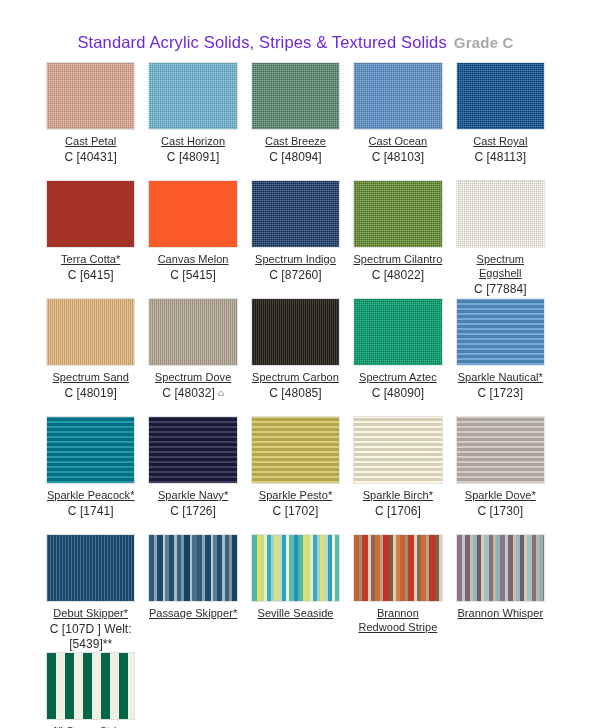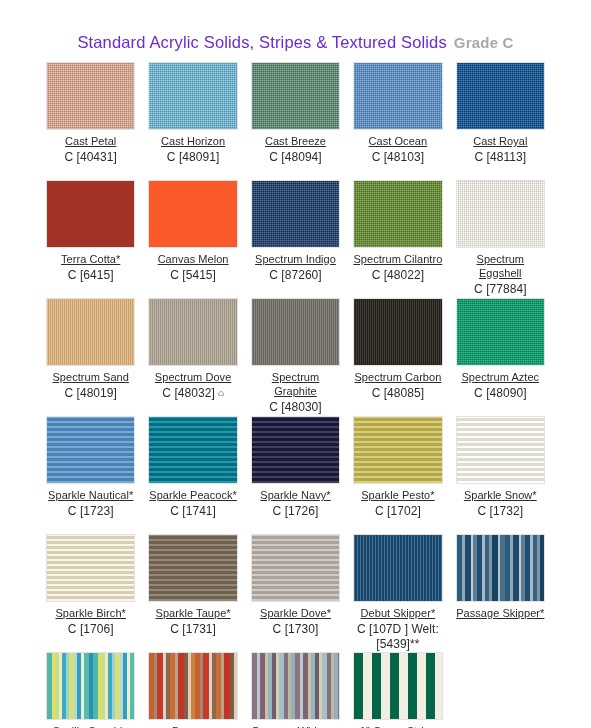--- a/index.html
+++ b/index.html
@@ -245,17 +245,6 @@
       </div>
       <div class="swatch-cell">
         <div class="swatch-chip">
-          <div class="weave" style="background: repeating-linear-gradient(90deg, rgb(135, 133, 125) 0px, rgb(135, 133, 125) 1px, rgb(103, 101, 93) 1px, rgb(103, 101, 93) 2px), repeating-linear-gradient(0deg, rgba(255, 255, 255, 0.16) 0px, rgba(255, 255, 255, 0.16) 1px, rgba(0, 0, 0, 0.1) 1px, rgba(0, 0, 0, 0.1) 2px), rgb(119, 117, 109);"></div>
-        </div>
-        <div class="swatch-caption">
-          <span class="swatch-name">Spectrum Graphite</span>
-          <span class="swatch-code"><span class="code-line">
-              <span>C [48030]</span>
-            </span></span>
-        </div>
-      </div>
-      <div class="swatch-cell">
-        <div class="swatch-chip">
           <div class="weave" style="background: repeating-linear-gradient(90deg, rgb(65, 62, 56) 0px, rgb(65, 62, 56) 1px, rgb(33, 30, 24) 1px, rgb(33, 30, 24) 2px), repeating-linear-gradient(0deg, rgba(255, 255, 255, 0.16) 0px, rgba(255, 255, 255, 0.16) 1px, rgba(0, 0, 0, 0.1) 1px, rgba(0, 0, 0, 0.1) 2px), rgb(49, 46, 40);"></div>
         </div>
         <div class="swatch-caption">

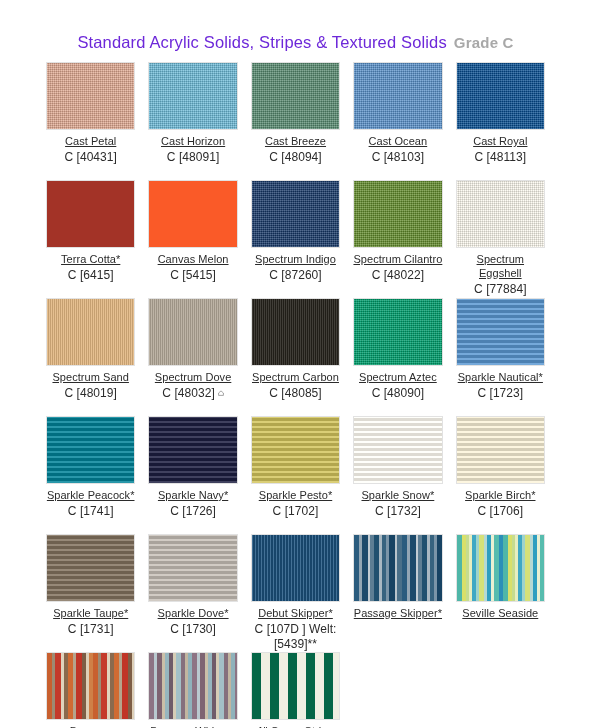--- a/index.html
+++ b/index.html
@@ -311,17 +311,6 @@
       </div>
       <div class="swatch-cell">
         <div class="swatch-chip">
-          <div class="weave" style="background: repeating-linear-gradient(0deg, rgb(255, 255, 251) 0px, rgb(255, 255, 251) 2px, rgb(222, 219, 211) 2px, rgb(222, 219, 211) 5px), rgb(236, 233, 225);"></div>
-        </div>
-        <div class="swatch-caption">
-          <span class="swatch-name">Sparkle Snow*</span>
-          <span class="swatch-code"><span class="code-line">
-              <span>C [1732]</span>
-            </span></span>
-        </div>
-      </div>
-      <div class="swatch-cell">
-        <div class="swatch-chip">
           <div class="weave" style="background: repeating-linear-gradient(0deg, rgb(253, 246, 224) 0px, rgb(253, 246, 224) 2px, rgb(213, 206, 184) 2px, rgb(213, 206, 184) 5px), rgb(227, 220, 198);"></div>
         </div>
         <div class="swatch-caption">

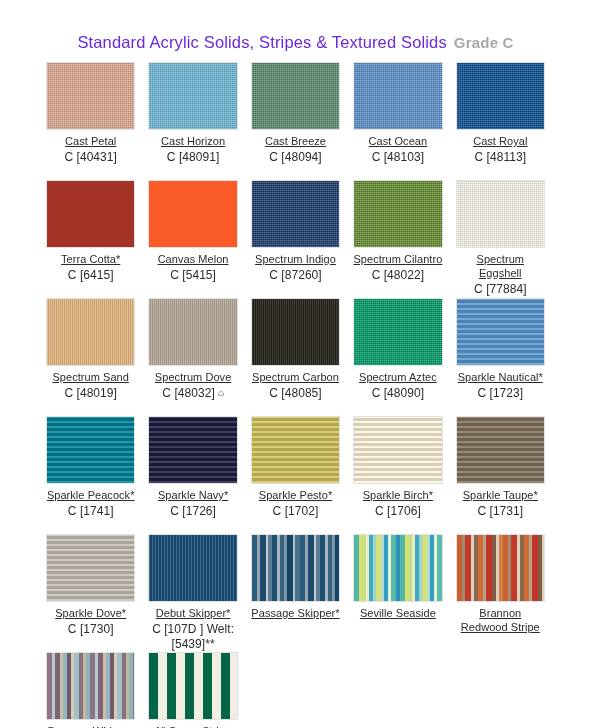--- a/index.html
+++ b/index.html
@@ -322,17 +322,6 @@
       </div>
       <div class="swatch-cell">
         <div class="swatch-chip">
-          <div class="weave" style="background: repeating-linear-gradient(0deg, rgb(151, 137, 120) 0px, rgb(151, 137, 120) 2px, rgb(111, 97, 80) 2px, rgb(111, 97, 80) 5px), rgb(125, 111, 94);"></div>
-        </div>
-        <div class="swatch-caption">
-          <span class="swatch-name">Sparkle Taupe*</span>
-          <span class="swatch-code"><span class="code-line">
-              <span>C [1731]</span>
-            </span></span>
-        </div>
-      </div>
-      <div class="swatch-cell">
-        <div class="swatch-chip">
           <div class="weave" style="background: repeating-linear-gradient(0deg, rgb(209, 203, 196) 0px, rgb(209, 203, 196) 2px, rgb(169, 163, 156) 2px, rgb(169, 163, 156) 5px), rgb(183, 177, 170);"></div>
         </div>
         <div class="swatch-caption">

